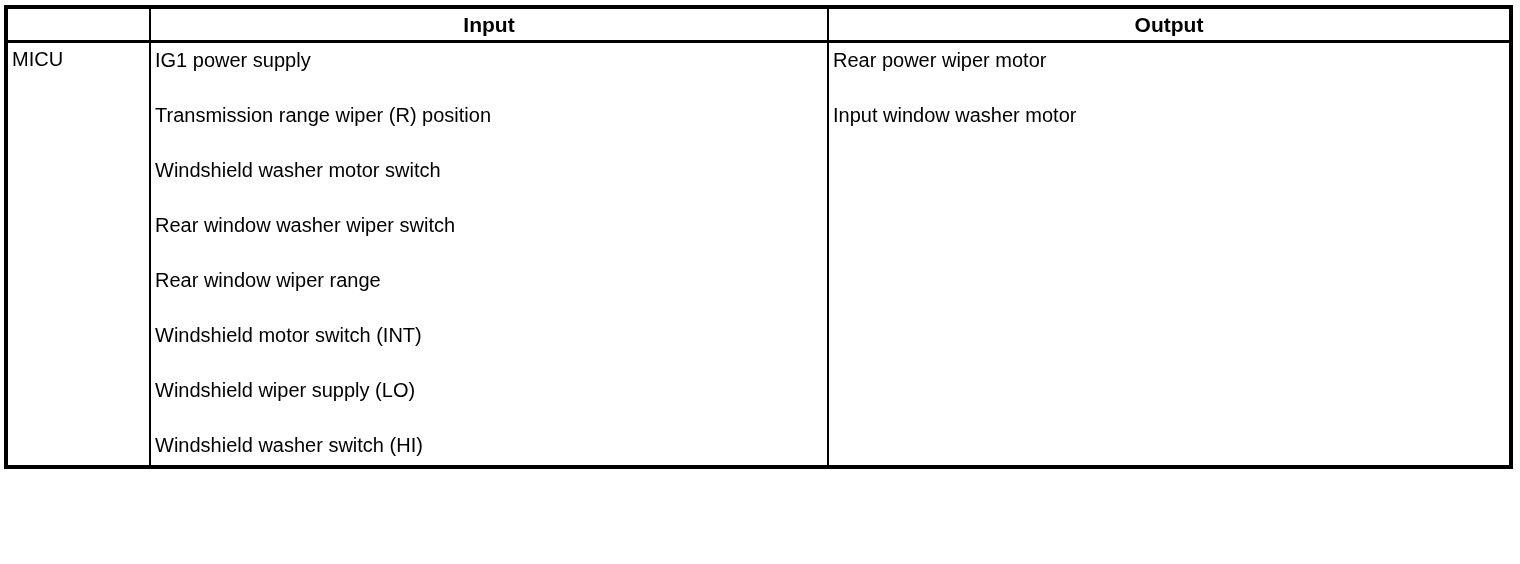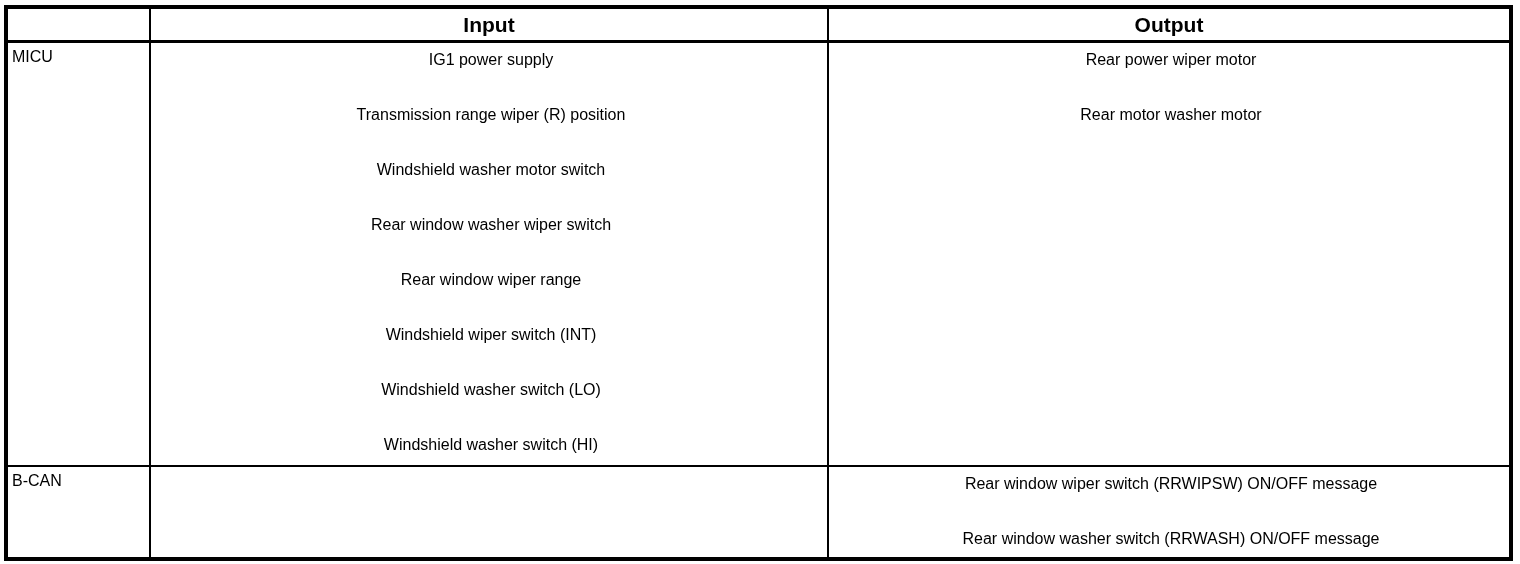--- a/index.html
+++ b/index.html
@@ -55,7 +55,7 @@
   }
   td {
     vertical-align: top;
-    font-size: 16px;
+    font-size: 20px;
     padding: 4px 0 0 4px;
     overflow: hidden;
   }

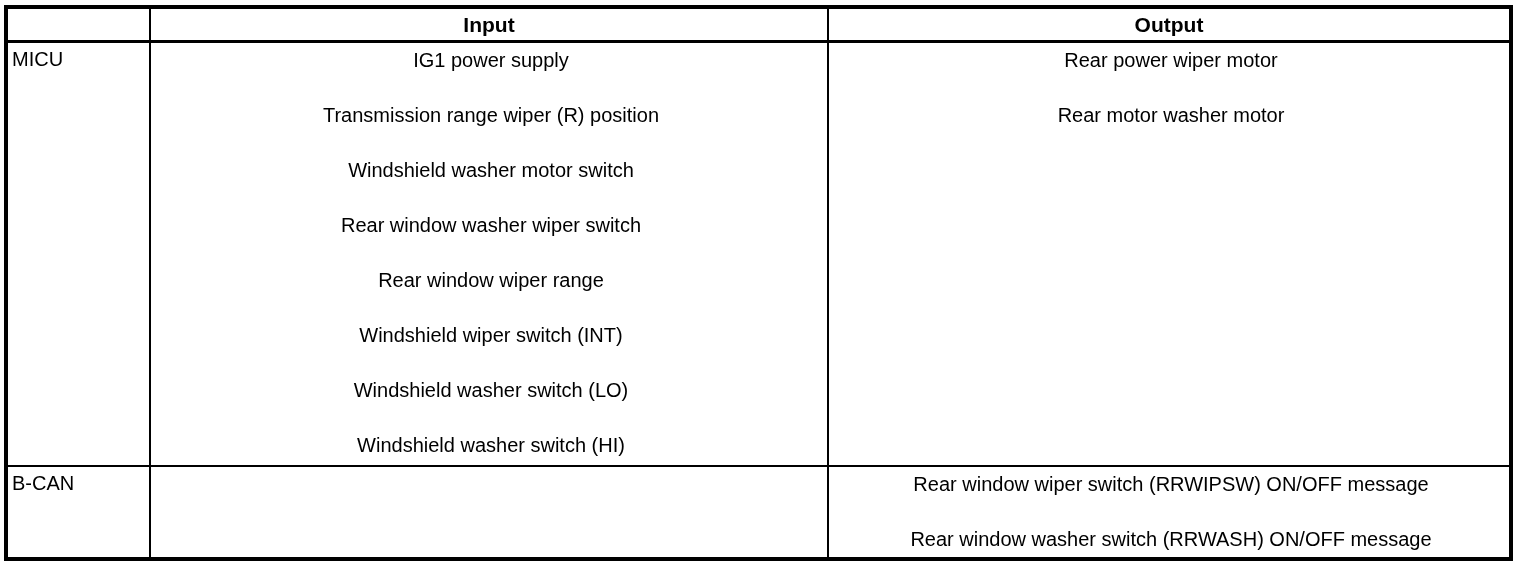--- a/index.html
+++ b/index.html
@@ -66,7 +66,6 @@
     line-height: 26px;
     margin-bottom: 29px;
     white-space: nowrap;
-    text-align: center;
   }
   .cell-line:last-child {
     margin-bottom: 0;

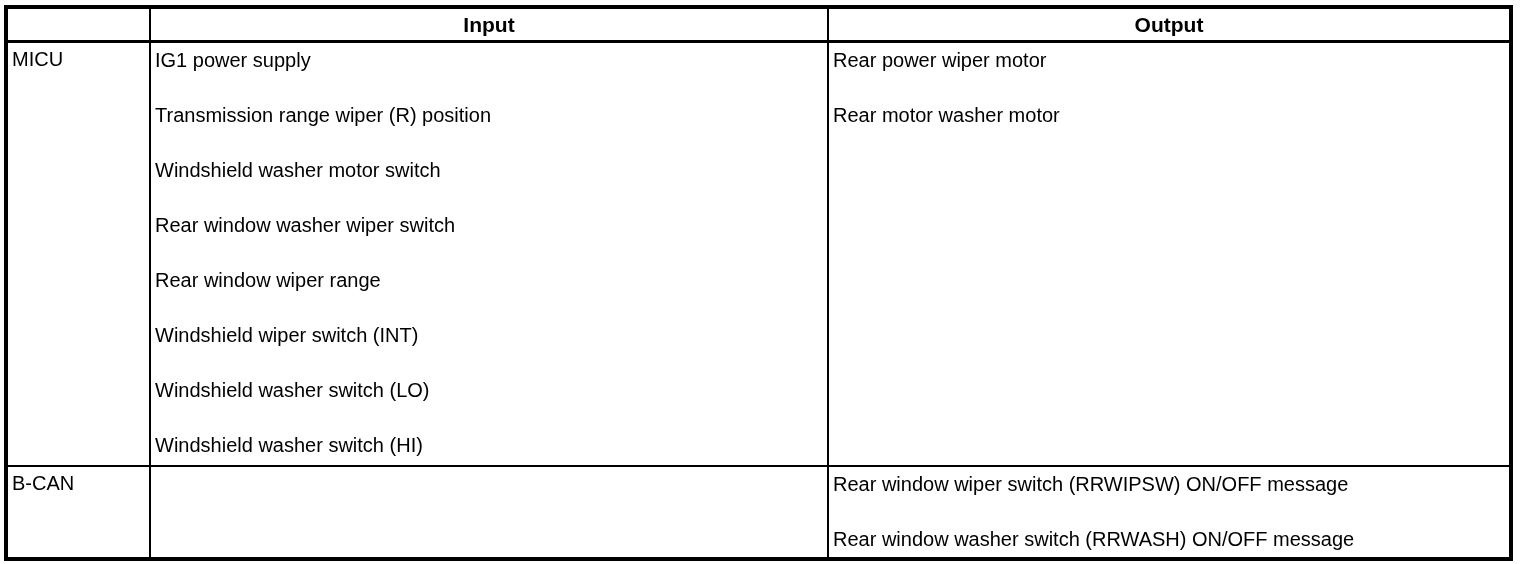--- a/index.html
+++ b/index.html
@@ -101,7 +101,7 @@
           </td>
         <td>
             <div class="cell-line">Rear power wiper motor</div>
-            <div class="cell-line">Rear motor washer motor</div>
+            <div class="cell-line">Input window washer motor</div>
           </td>
       </tr>
       <tr class="row-bcan">

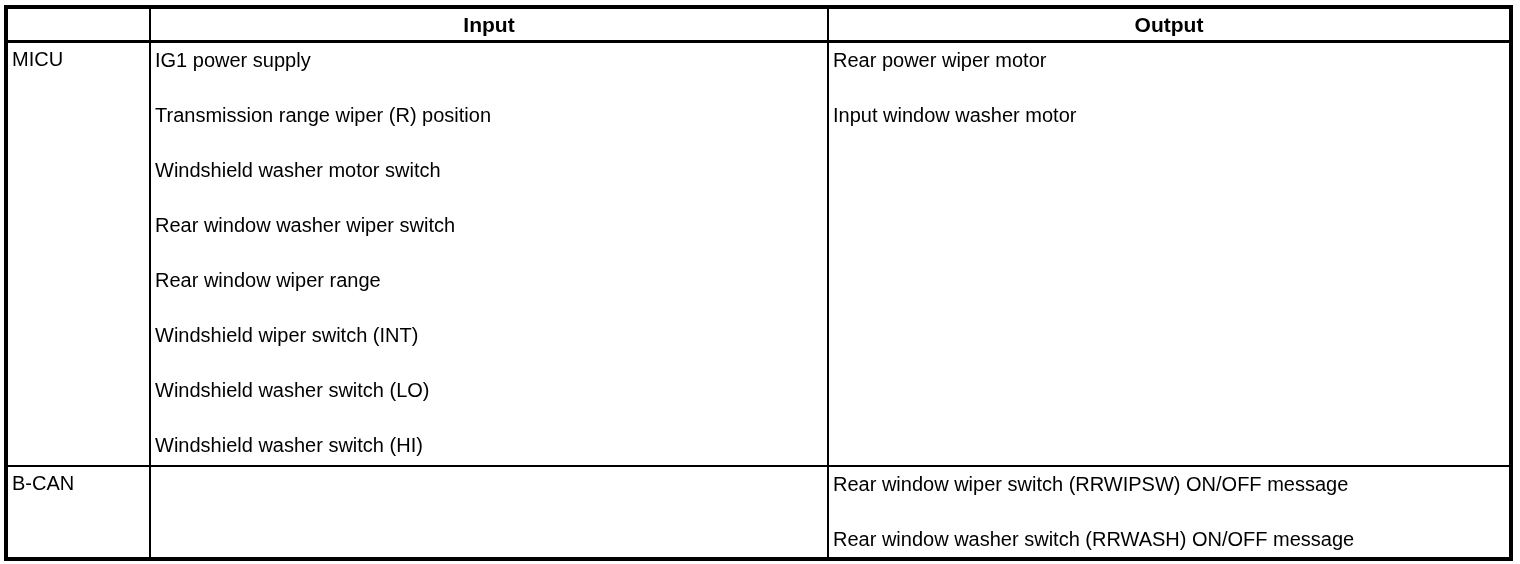--- a/index.html
+++ b/index.html
@@ -95,7 +95,7 @@
             <div class="cell-line">Windshield washer motor switch</div>
             <div class="cell-line">Rear window washer wiper switch</div>
             <div class="cell-line">Rear window wiper range</div>
-            <div class="cell-line">Windshield wiper switch (INT)</div>
+            <div class="cell-line">Windshield motor switch (INT)</div>
             <div class="cell-line">Windshield washer switch (LO)</div>
             <div class="cell-line">Windshield washer switch (HI)</div>
           </td>

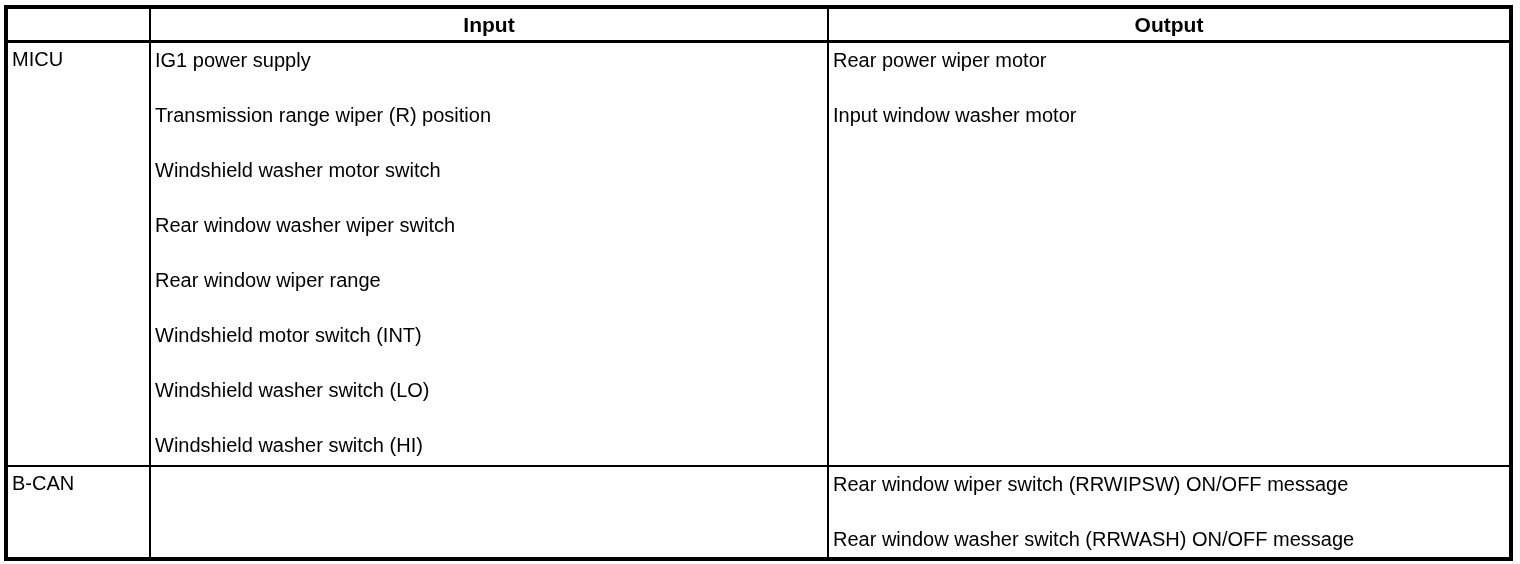--- a/index.html
+++ b/index.html
@@ -96,7 +96,7 @@
             <div class="cell-line">Rear window washer wiper switch</div>
             <div class="cell-line">Rear window wiper range</div>
             <div class="cell-line">Windshield motor switch (INT)</div>
-            <div class="cell-line">Windshield washer switch (LO)</div>
+            <div class="cell-line">Windshield wiper supply (LO)</div>
             <div class="cell-line">Windshield washer switch (HI)</div>
           </td>
         <td>

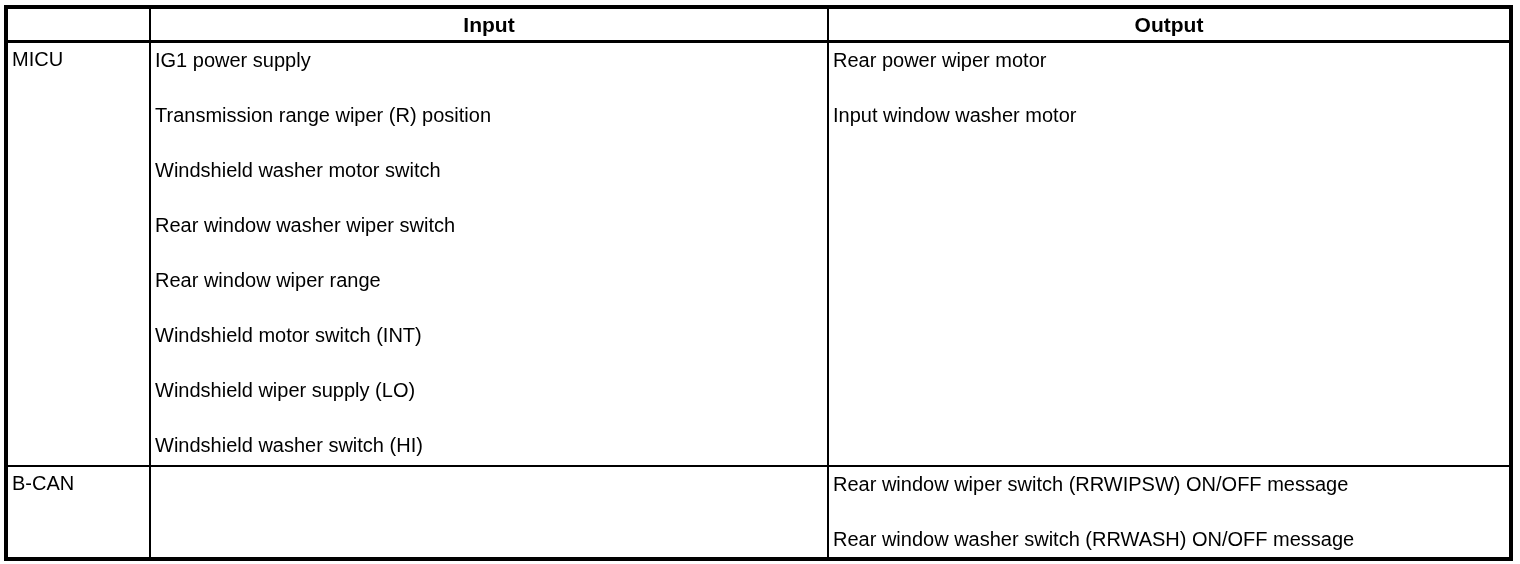--- a/index.html
+++ b/index.html
@@ -104,14 +104,6 @@
             <div class="cell-line">Input window washer motor</div>
           </td>
       </tr>
-      <tr class="row-bcan">
-        <td class="row-label">B-CAN</td>
-        <td></td>
-        <td>
-            <div class="cell-line">Rear window wiper switch (RRWIPSW) ON/OFF message</div>
-            <div class="cell-line">Rear window washer switch (RRWASH) ON/OFF message</div>
-          </td>
-      </tr>
     </tbody>
   </table>
 </div>

